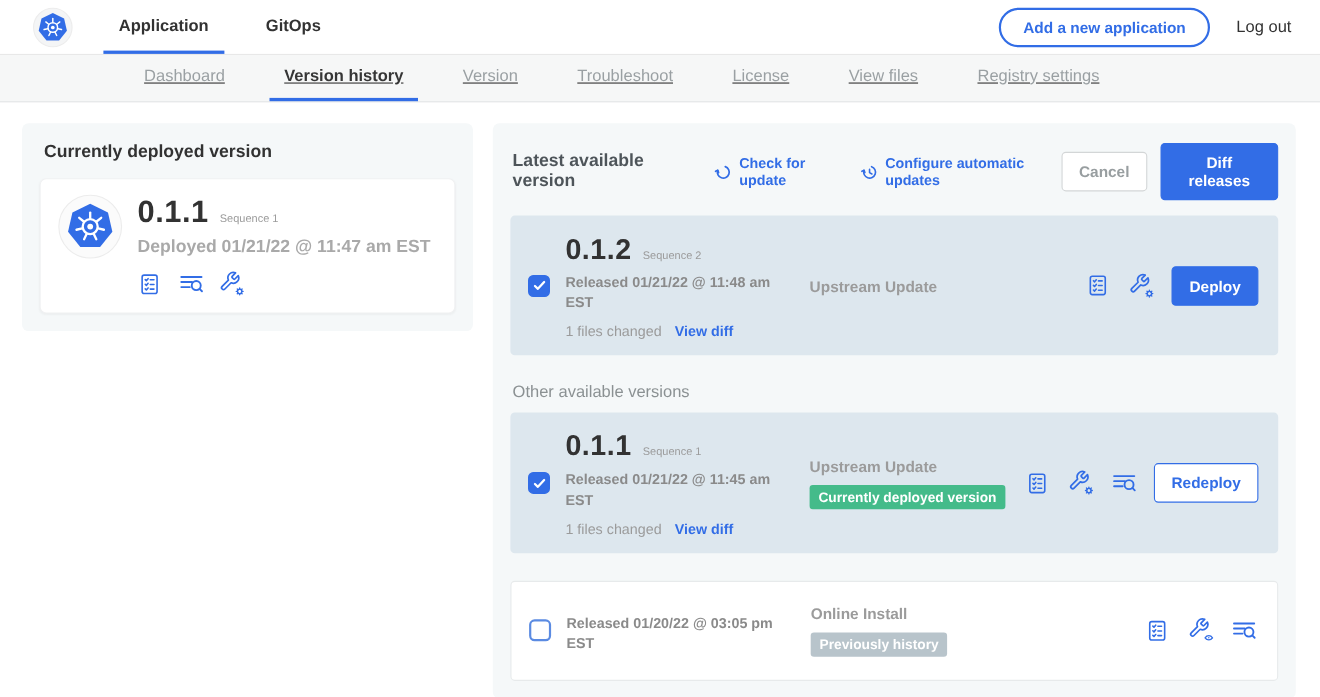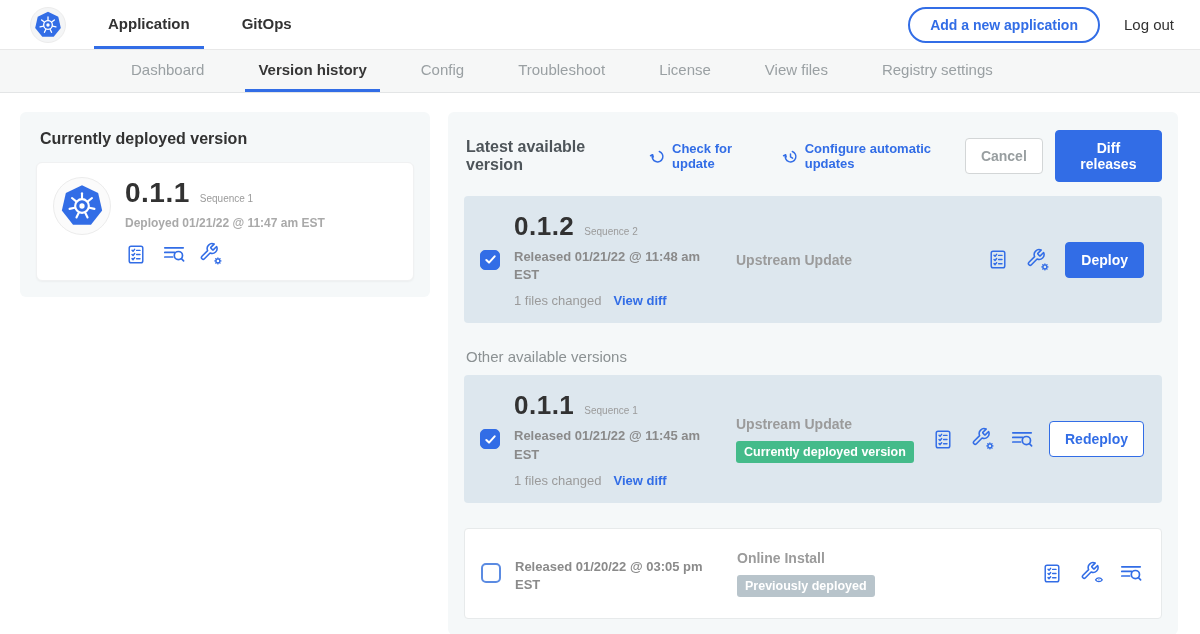--- a/index.html
+++ b/index.html
@@ -34,7 +34,7 @@
 
   
   .subnav{height:43px;background:#f6f7f7;border-bottom:1px solid #e3e5e6;
-    display:flex;align-items:stretch;padding-left:118px;gap:28px;}
+    display:flex;align-items:stretch;padding-left:118px;gap:28px;text-decoration:underline;}
   .subtab{display:flex;align-items:center;padding:0 13px;font-size:15px;
     color:#9aa0a3;cursor:pointer;border-bottom:3px solid transparent;}
   .subtab.active{color:#363636;font-weight:600;border-bottom-color:var(--primary-blue);}

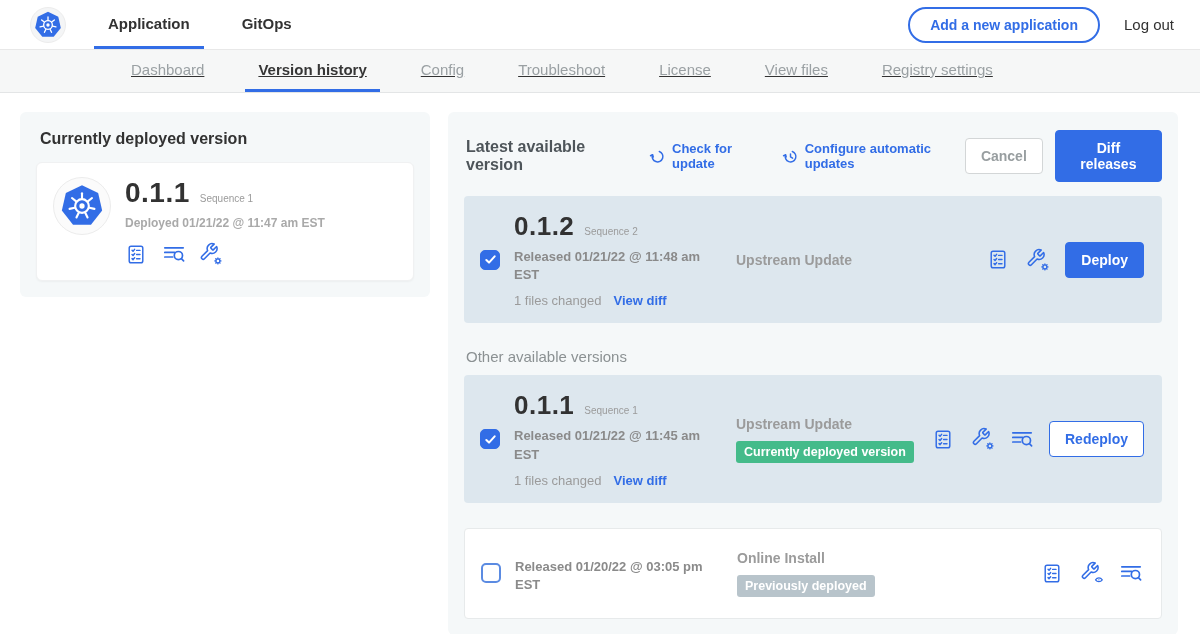--- a/index.html
+++ b/index.html
@@ -127,7 +127,7 @@
 <nav class="subnav">
   <div class="subtab">Dashboard</div>
   <div class="subtab active">Version history</div>
-  <div class="subtab">Config</div>
+  <div class="subtab">Version</div>
   <div class="subtab">Troubleshoot</div>
   <div class="subtab">License</div>
   <div class="subtab">View files</div>

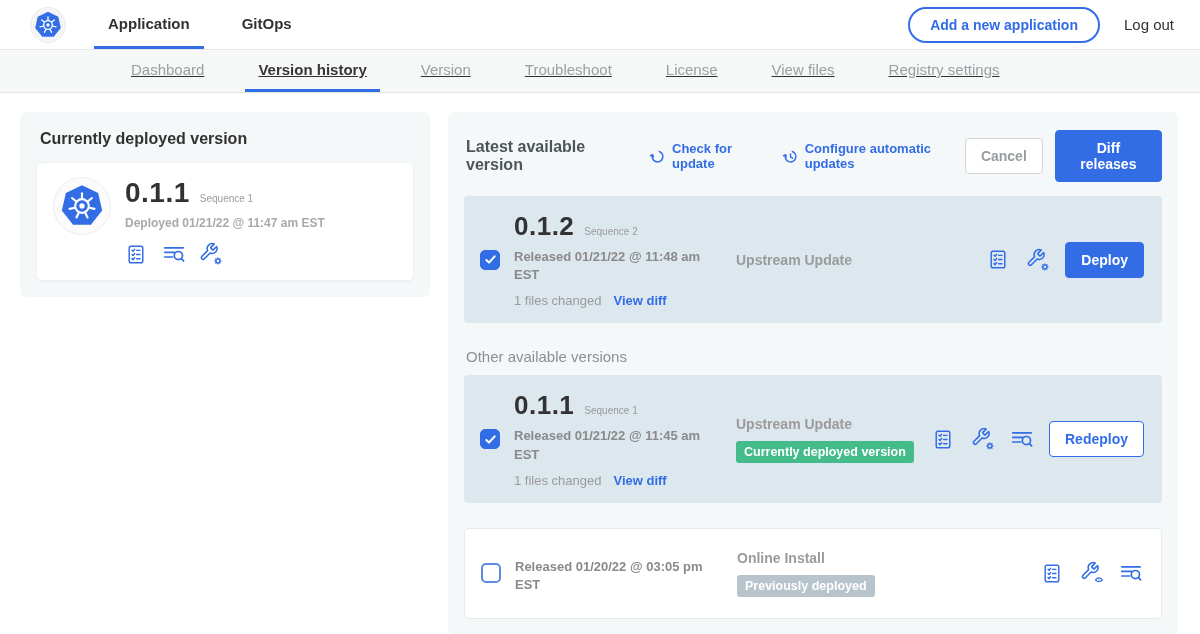--- a/index.html
+++ b/index.html
@@ -53,7 +53,7 @@
   .version-line{display:flex;align-items:baseline;gap:10px;}
   .version-num{font-size:28px;font-weight:700;color:var(--dark-text);letter-spacing:.5px;}
   .seq{font-size:10px;color:var(--gray-text);}
-  .deployed-at{font-size:12px;font-weight:600;color:#a9a9a9;margin-top:7px;}
+  .deployed-at{font-size:16px;font-weight:600;color:#a9a9a9;margin-top:7px;}
   .icon-row{display:flex;gap:13px;margin-top:12px;align-items:center;}
   .icon-btn{background:none;border:none;padding:0;width:24px;height:24px;
     color:var(--primary-blue);cursor:pointer;}

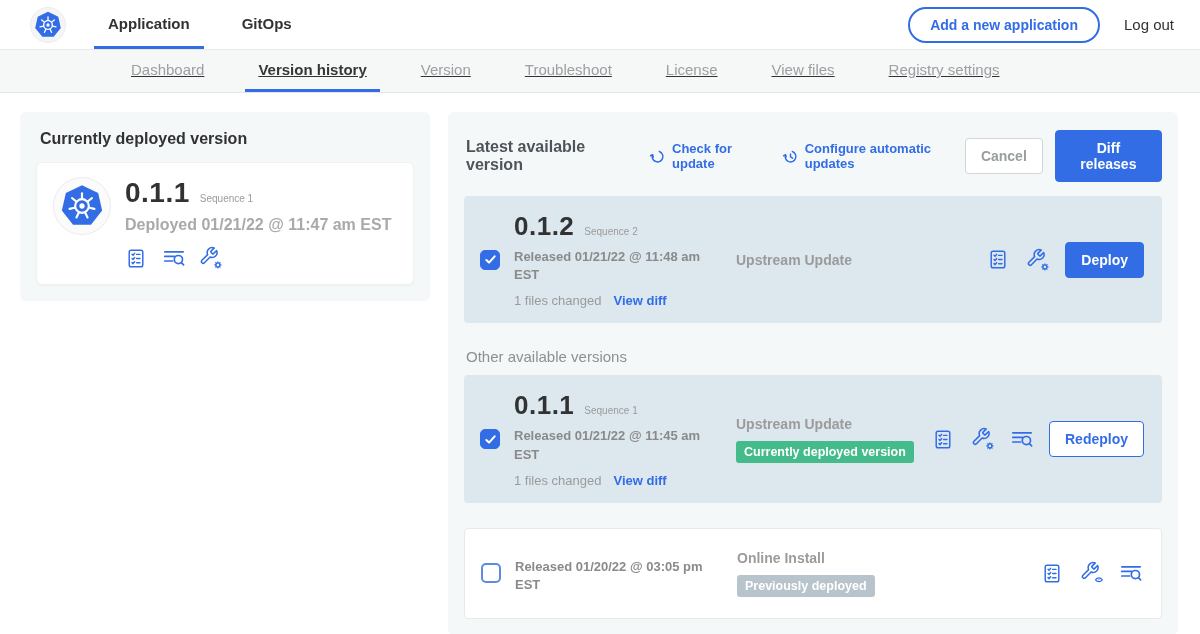--- a/index.html
+++ b/index.html
@@ -339,7 +339,7 @@
       </div>
       <div class="v-source">
         <div class="source-label">Online Install</div>
-        <span class="badge gray">Previously deployed</span>
+        <span class="badge gray">Previously history</span>
       </div>
       <div class="v-actions">
         <button class="icon-btn">

